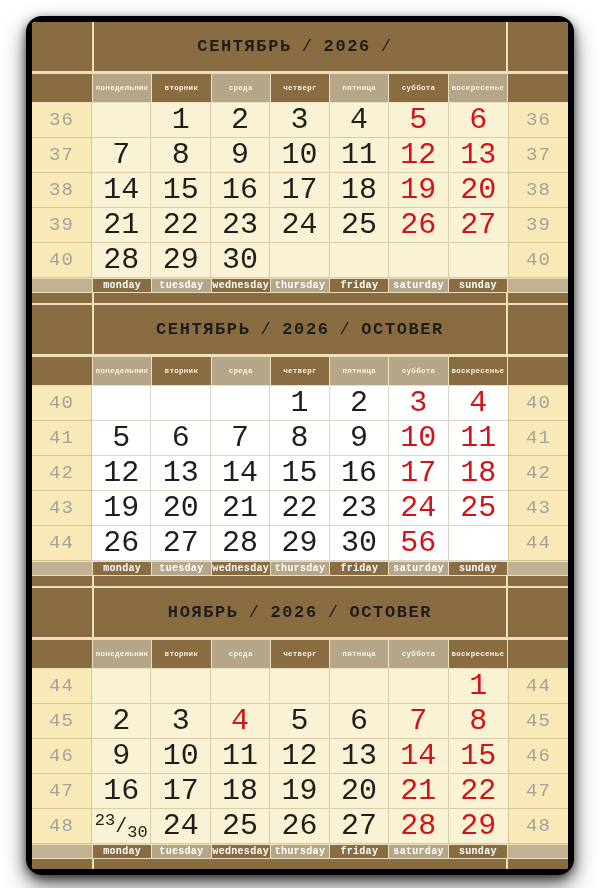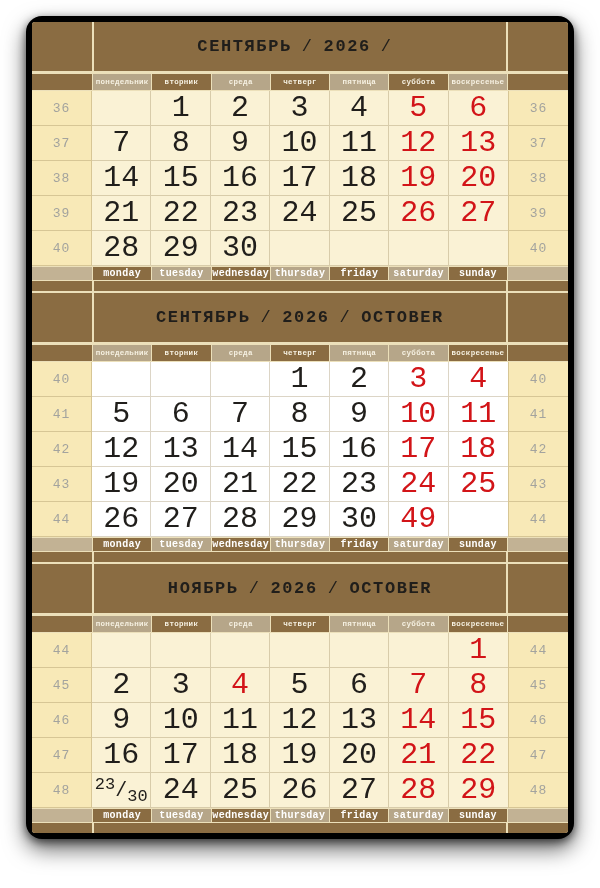--- a/index.html
+++ b/index.html
@@ -43,7 +43,7 @@
   }
   .title-center .sep-slash{margin:0 10px;font-weight:normal;}
 
-  .ru-header{height:16px;margin-bottom:1px;}
+  .ru-header{height:28px;margin-bottom:1px;}
   .ru-header .strip{background:var(--brown);}
   .ru-day{
     display:flex;align-items:center;justify-content:center;

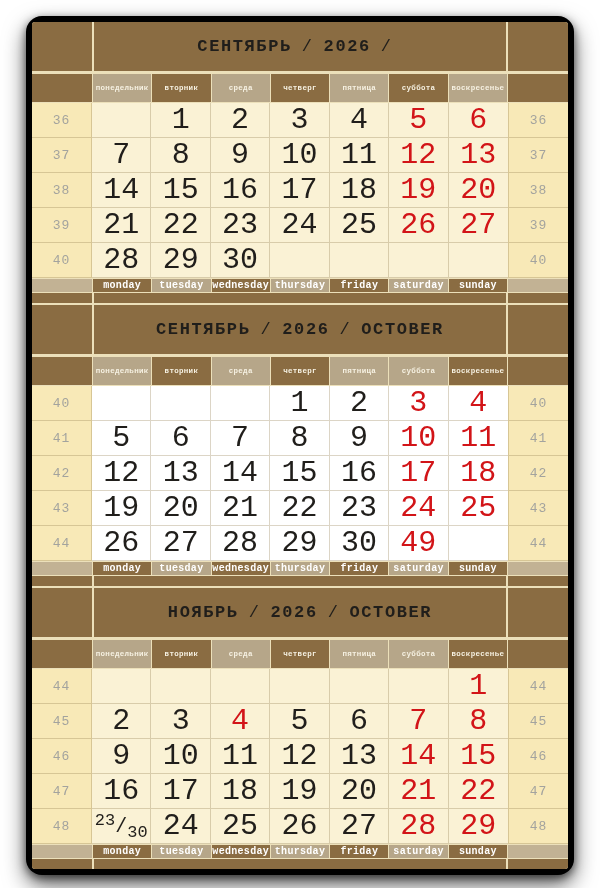--- a/index.html
+++ b/index.html
@@ -57,7 +57,7 @@
   .week-row{height:35px;}
   .week-num{
     background:var(--side-cream);display:flex;align-items:center;justify-content:center;
-    color:var(--week-grey);font-size:13px;letter-spacing:1px;
+    color:var(--week-grey);font-size:19px;letter-spacing:1px;
     border-bottom:1px solid var(--line);box-sizing:border-box;
   }
   .week-num.left{border-right:1px solid var(--line);}

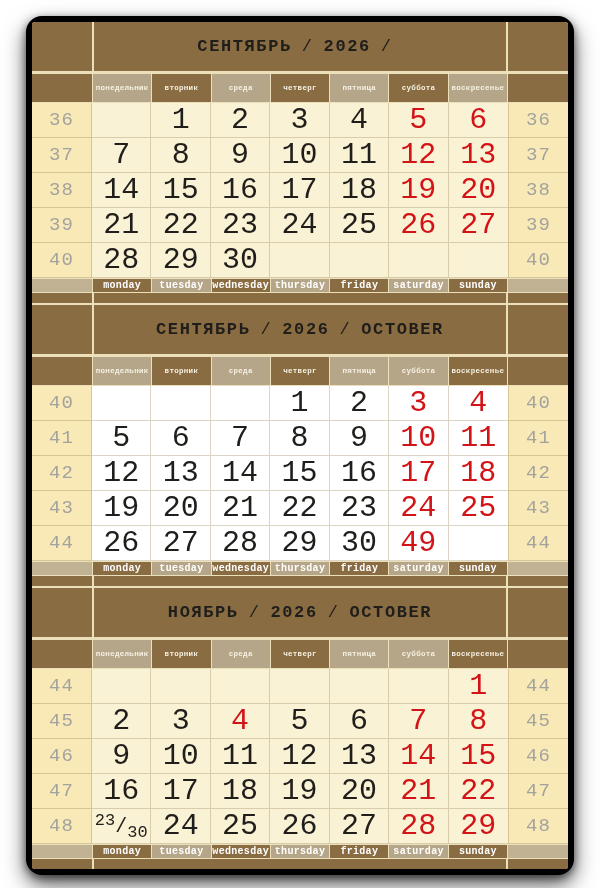--- a/index.html
+++ b/index.html
@@ -268,7 +268,7 @@
             <div class="date-cell white">28</div>
             <div class="date-cell white">29</div>
             <div class="date-cell white">30</div>
-            <div class="date-cell white red">49</div>
+            <div class="date-cell white red">56</div>
             <div class="date-cell white"></div>
             <div class="week-num right">44</div>
           </div>

